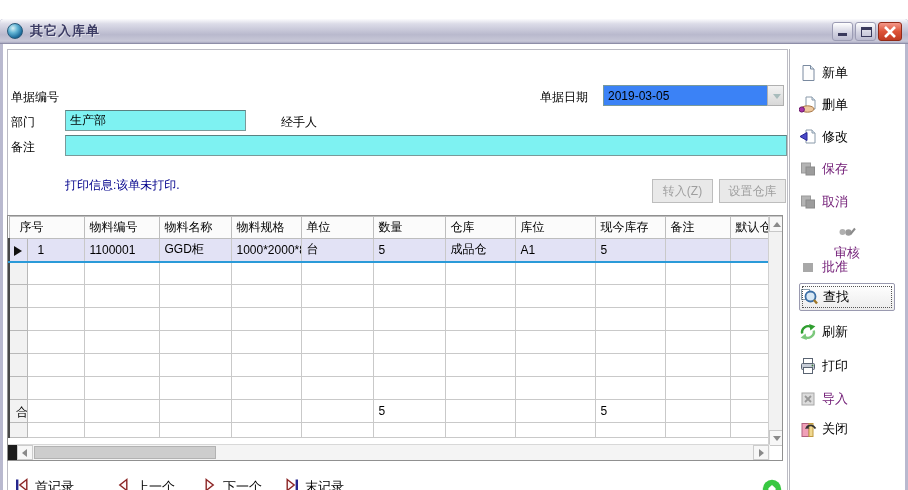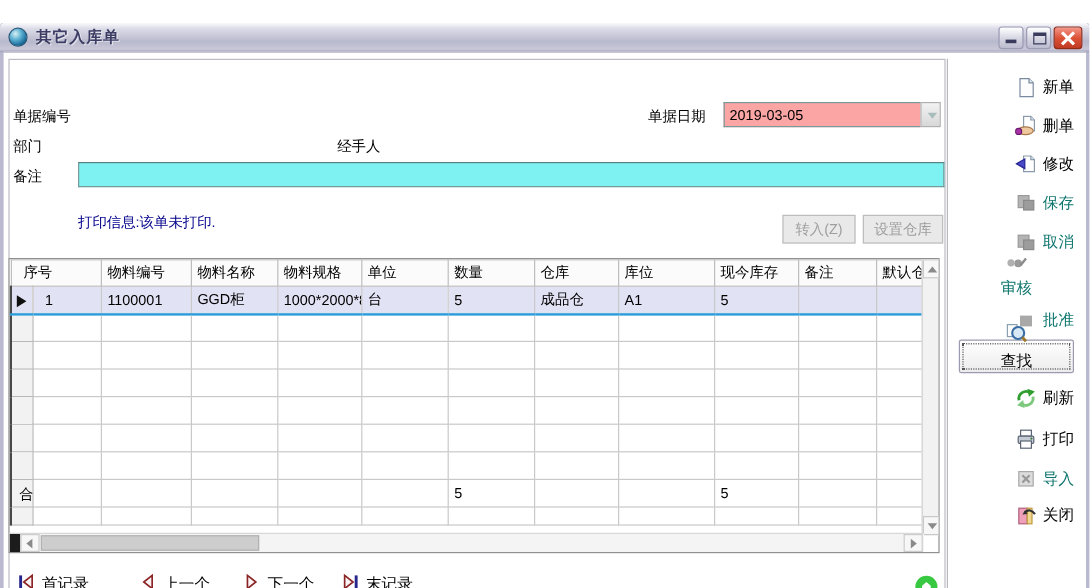--- a/index.html
+++ b/index.html
@@ -78,7 +78,7 @@
 
   
   .toolbar { position:absolute; left:796px; top:36px; width:100px; }
-  .tb-btn { position:absolute; left:0; width:96px; height:28px; display:flex; align-items:center; justify-content:flex-end; gap:5px; background:transparent; border:none; font-family:inherit; }
+  .tb-btn { position:absolute; left:0; width:96px; height:28px; display:flex; align-items:center; justify-content:flex-start; gap:5px; background:transparent; border:none; font-family:inherit; }
   .tb-btn span.tb-label { font-size:13px; color:#000; }
   .tb-btn.disabled span.tb-label { color:#0f766e; }
   .tb-btn.focused { background:linear-gradient(180deg,#ffffff,#ececec); border:1px solid #9a9ab0; border-radius:2px; outline:1px dotted #555; outline-offset:-4px;flex-direction:column; }

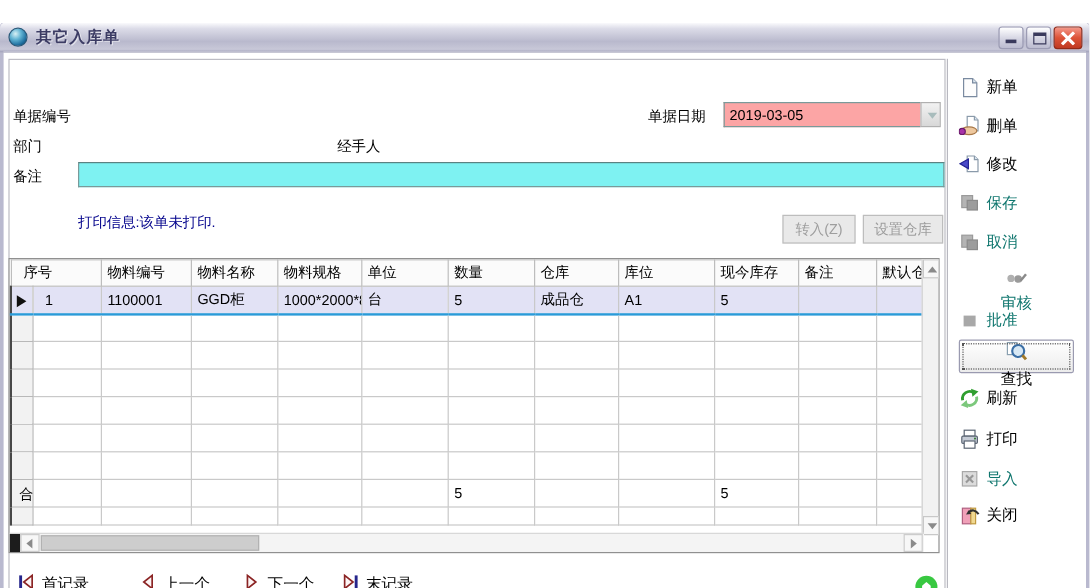--- a/index.html
+++ b/index.html
@@ -35,7 +35,7 @@
   .field { position:absolute; height:21px; background:#7ef2f2; border:1px solid #7a9a9a;
     border-top-color:#5a8282; font-family:inherit; font-size:12px; padding:2px 4px; color:#000; outline:none; }
   .date-wrap { position:absolute; left:600px; top:66px; width:181px; height:21px; display:flex; }
-  .date-input { flex:1; height:21px; background:#fca5a5; border:1px solid #7a9a9a; border-right:none; font-size:12px; padding:2px 4px; font-family:inherit; outline:none;}
+  .date-input { flex:1; height:21px; background:#3b82f6; border:1px solid #7a9a9a; border-right:none; font-size:12px; padding:2px 4px; font-family:inherit; outline:none;}
   .dd-btn { width:19px; height:21px; background:linear-gradient(180deg,#f2f2f2,#d8d8d8); border:1px solid #b0b0b0; position:relative; }
   .dd-btn::after { content:""; position:absolute; left:5px; top:8px; border-left:4px solid transparent; border-right:4px solid transparent; border-top:5px solid #a8bcbc; }
 

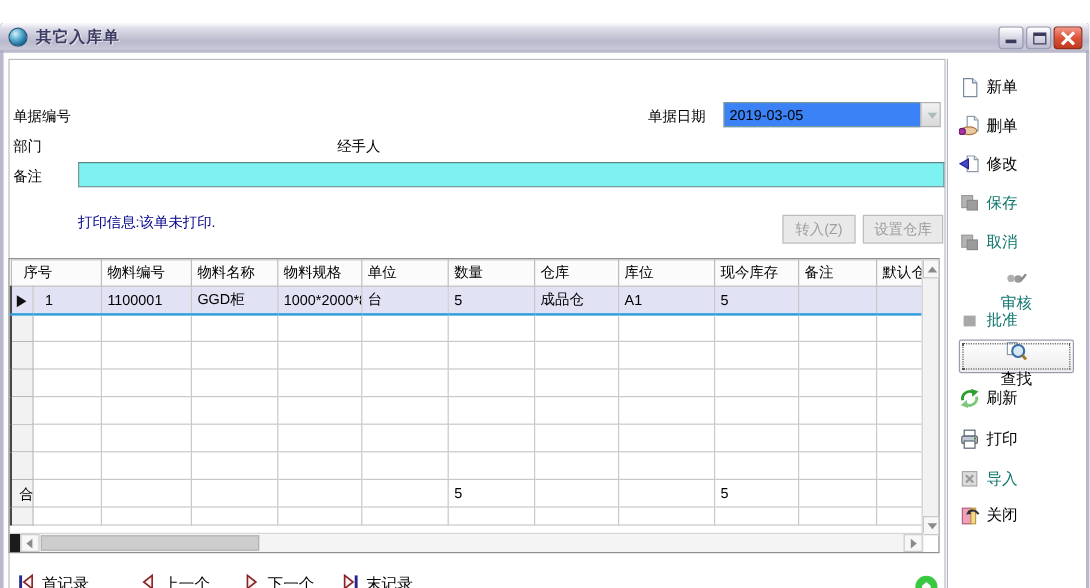--- a/index.html
+++ b/index.html
@@ -121,6 +121,7 @@
   </div>
 
   <div class="lbl" style="left:8px; top:95px;">部门</div>
+  <input class="field" style="left: 62px; top: 91px; width: 181px;" value="生产部">
 
   <div class="lbl" style="left:278px; top:95px;">经手人</div>
 

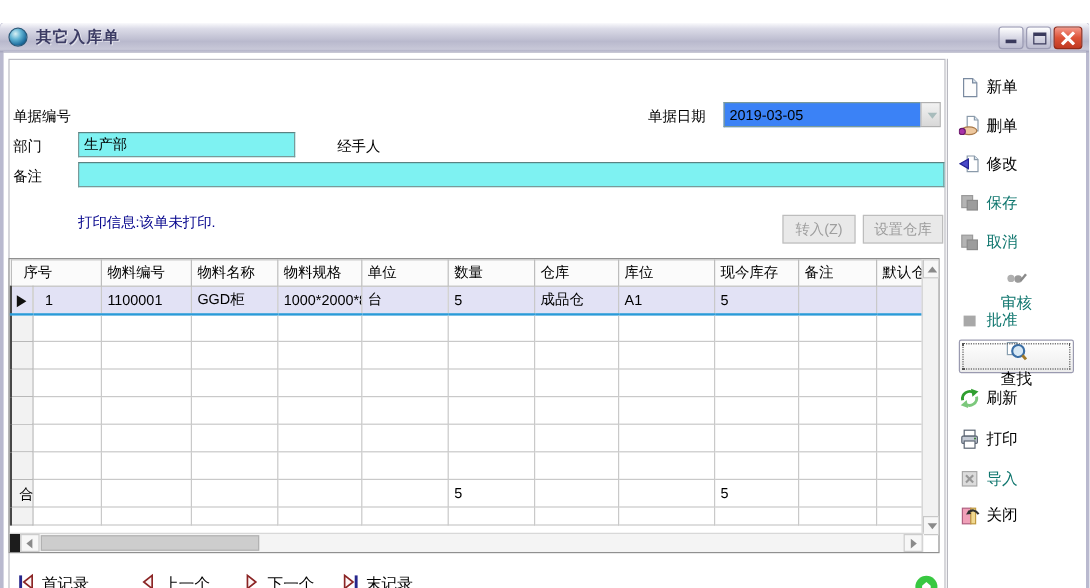--- a/index.html
+++ b/index.html
@@ -80,7 +80,7 @@
   .toolbar { position:absolute; left:796px; top:36px; width:100px; }
   .tb-btn { position:absolute; left:0; width:96px; height:28px; display:flex; align-items:center; justify-content:flex-start; gap:5px; background:transparent; border:none; font-family:inherit; }
   .tb-btn span.tb-label { font-size:13px; color:#000; }
-  .tb-btn.disabled span.tb-label { color:#0f766e; }
+  .tb-btn.disabled span.tb-label { color:#701a75; }
   .tb-btn.focused { background:linear-gradient(180deg,#ffffff,#ececec); border:1px solid #9a9ab0; border-radius:2px; outline:1px dotted #555; outline-offset:-4px;flex-direction:column; }
   .tb-icon { width:18px; height:18px; flex:0 0 18px; }
   .tb-icon svg { display:block; }

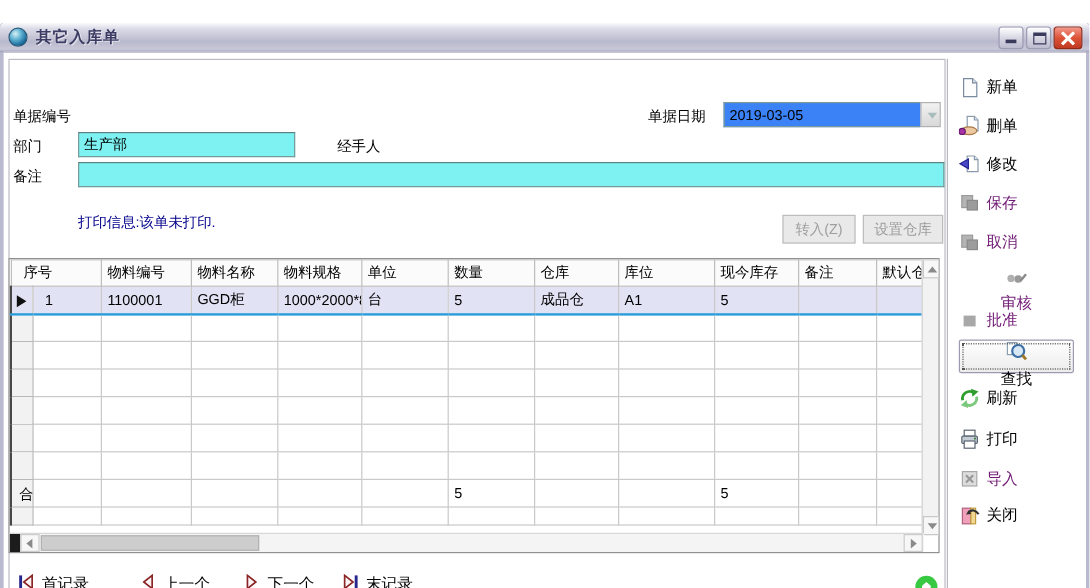--- a/index.html
+++ b/index.html
@@ -81,7 +81,7 @@
   .tb-btn { position:absolute; left:0; width:96px; height:28px; display:flex; align-items:center; justify-content:flex-start; gap:5px; background:transparent; border:none; font-family:inherit; }
   .tb-btn span.tb-label { font-size:13px; color:#000; }
   .tb-btn.disabled span.tb-label { color:#701a75; }
-  .tb-btn.focused { background:linear-gradient(180deg,#ffffff,#ececec); border:1px solid #9a9ab0; border-radius:2px; outline:1px dotted #555; outline-offset:-4px;flex-direction:column; }
+  .tb-btn.focused { background:linear-gradient(180deg,#ffffff,#ececec); border:1px solid #9a9ab0; border-radius:2px; outline:1px dotted #555; outline-offset:-4px; }
   .tb-icon { width:18px; height:18px; flex:0 0 18px; }
   .tb-icon svg { display:block; }
 </style>

